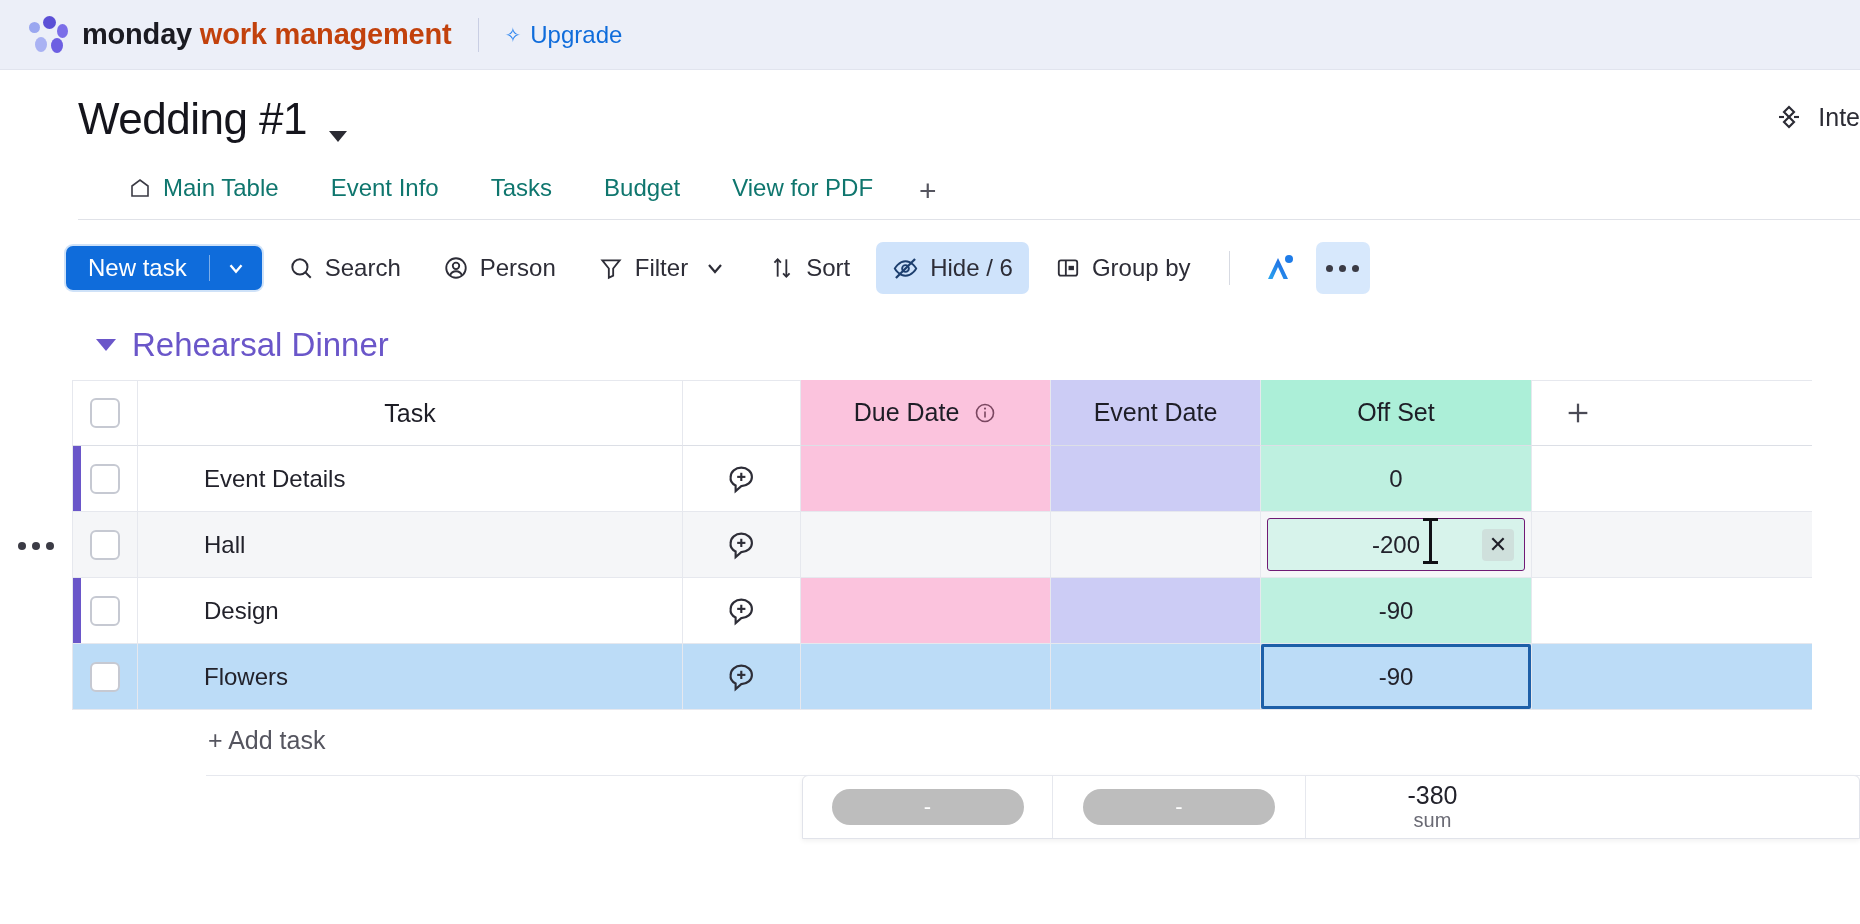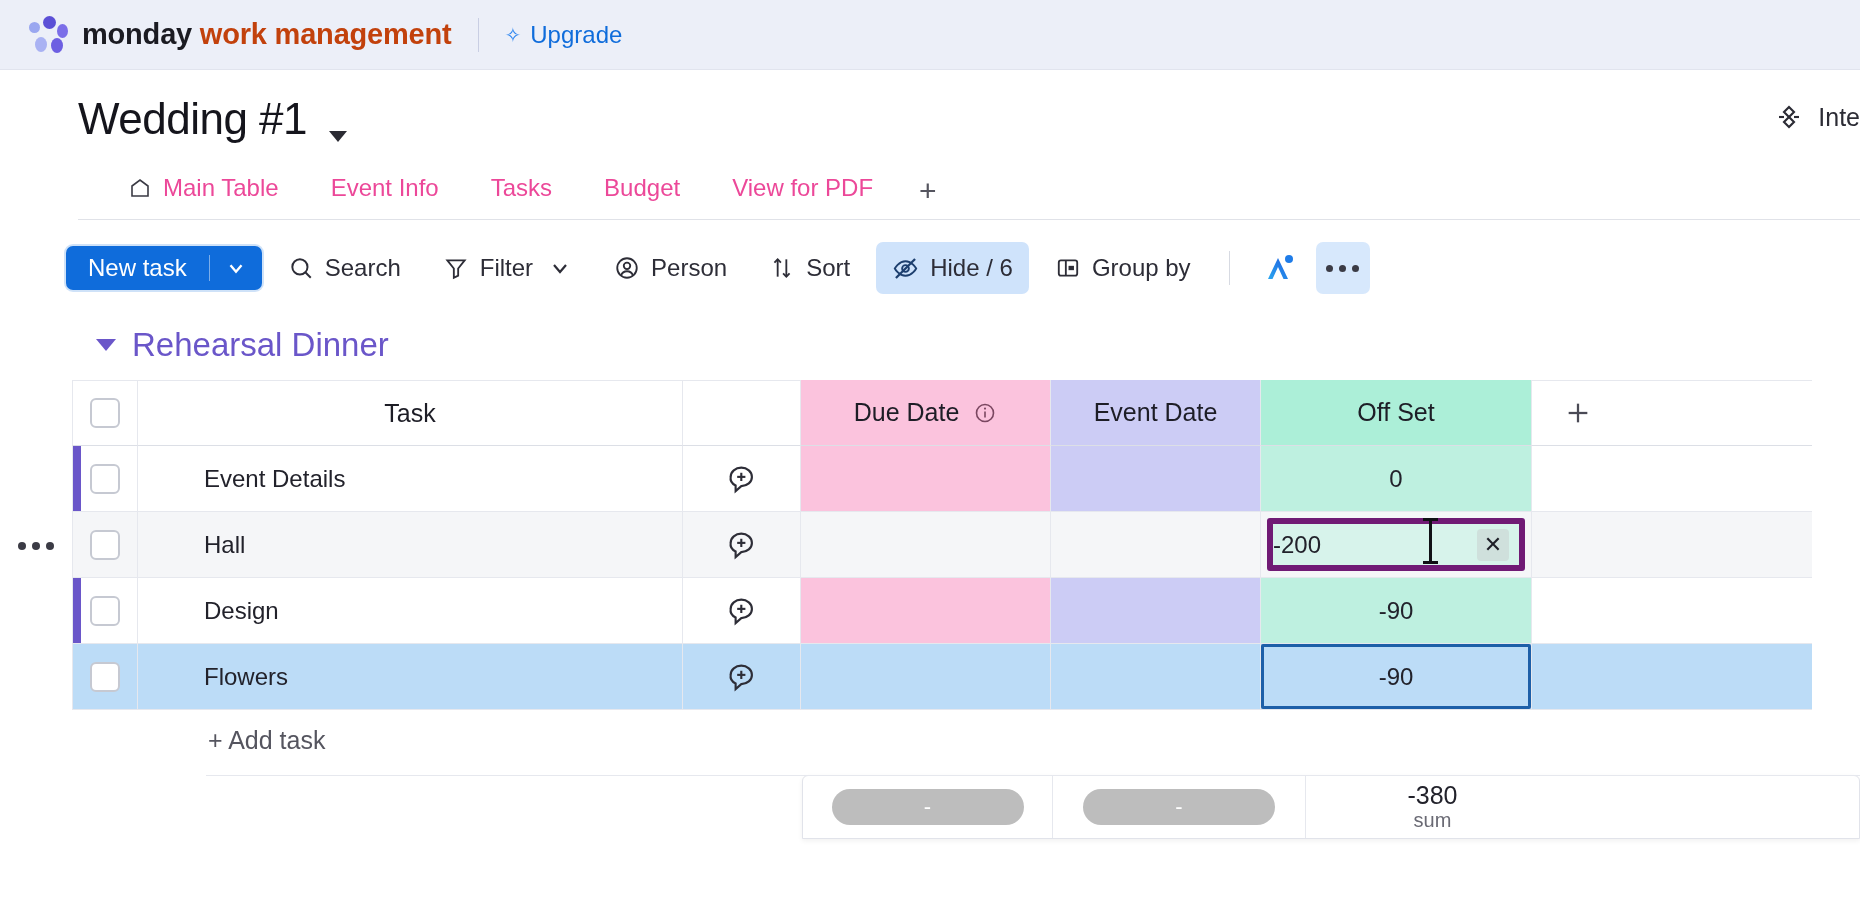--- a/index.html
+++ b/index.html
@@ -83,7 +83,7 @@
     height: 56px;
   }
   .tab {
-    font-size: 24px; color: #ec4899;
+    font-size: 24px; color: #0f766e;
     padding: 0 26px 14px 26px;
     display: flex; align-items: center; gap: 11px;
     cursor: pointer; white-space: nowrap;

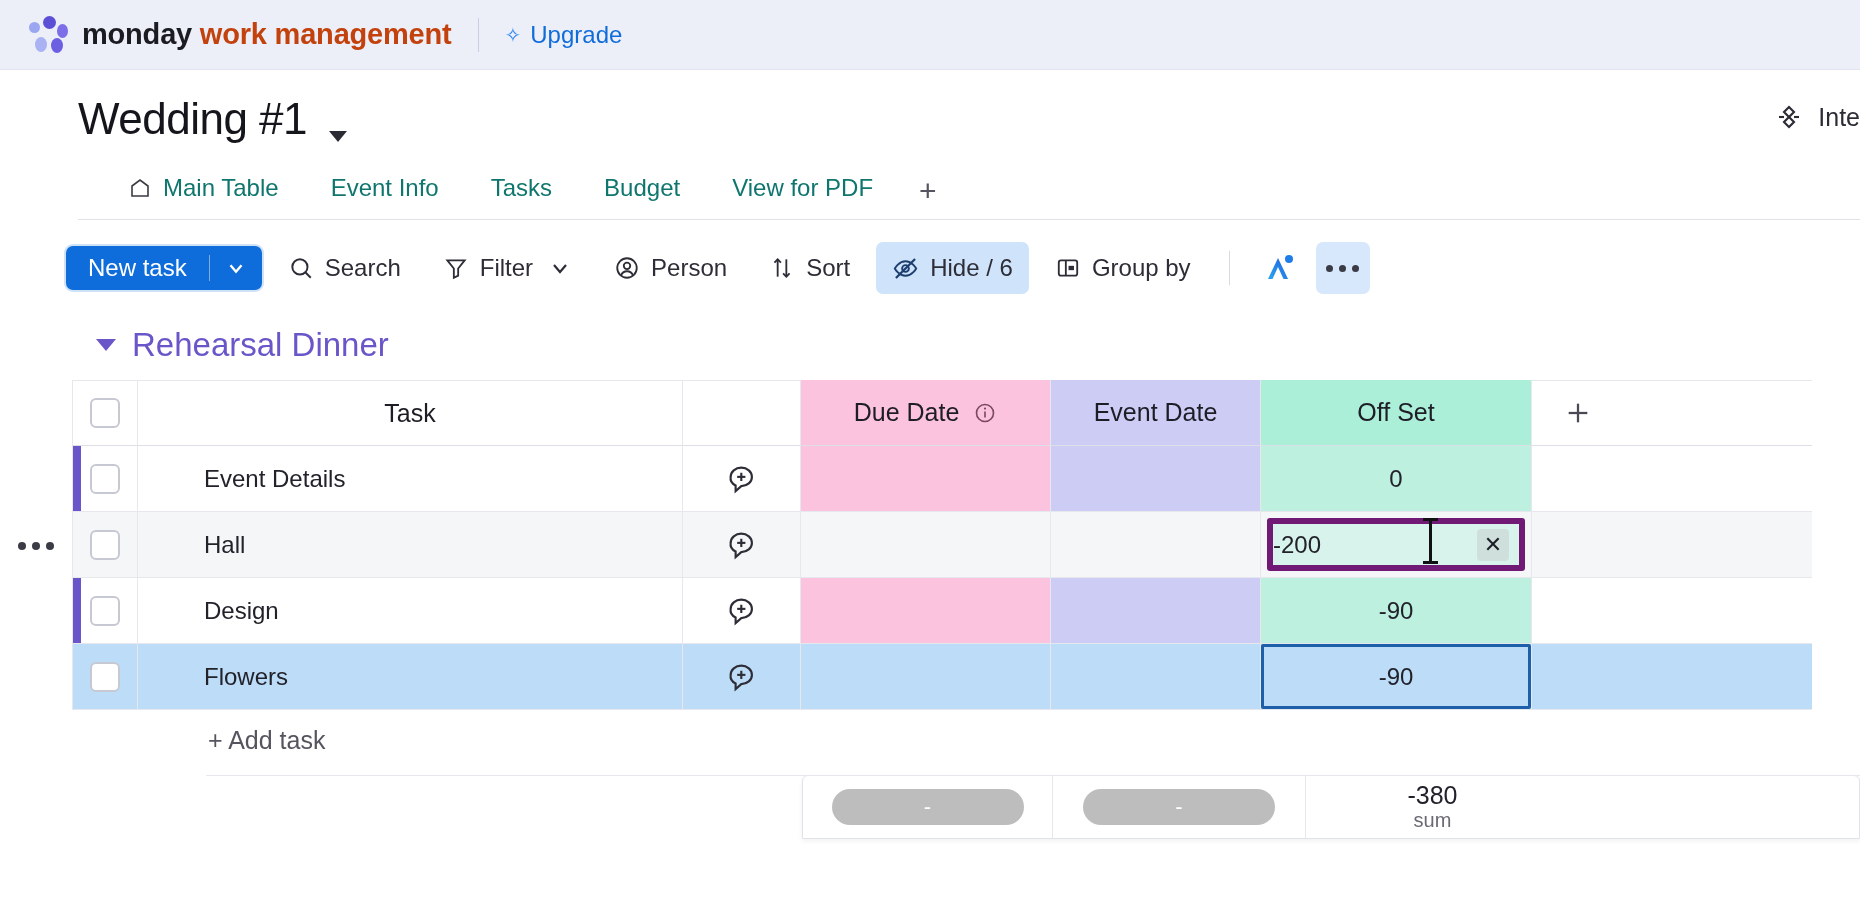--- a/index.html
+++ b/index.html
@@ -348,21 +348,21 @@
 
   <div class="tb-item">
     <svg width="26" height="26" viewBox="0 0 24 24" fill="none" stroke="#2d2d37" stroke-width="1.7">
+      <circle cx="12" cy="12" r="9"></circle>
+        <circle cx="12" cy="10" r="3"></circle>
+      <path d="M6.5 19 a5.8 5.8 0 0 1 11 0"></path>
+    </svg>
+    <span>Person</span>
+  </div>
+
+  <div class="tb-item">
+    <svg width="26" height="26" viewBox="0 0 24 24" fill="none" stroke="#2d2d37" stroke-width="1.7">
       <path d="M4 5 H20 L14 12.5 V19 L10 21 V12.5 Z"></path>
     </svg>
     <span>Filter</span>
     <svg class="chev" width="24" height="24" viewBox="0 0 24 24" fill="none" stroke="#2d2d37" stroke-width="2.2">
       <polyline points="6,9 12,16 18,9"></polyline>
     </svg>
-  </div>
-
-  <div class="tb-item">
-    <svg width="26" height="26" viewBox="0 0 24 24" fill="none" stroke="#2d2d37" stroke-width="1.7">
-      <circle cx="12" cy="12" r="9"></circle>
-        <circle cx="12" cy="10" r="3"></circle>
-      <path d="M6.5 19 a5.8 5.8 0 0 1 11 0"></path>
-    </svg>
-    <span>Person</span>
   </div>
 
   <div class="tb-item">

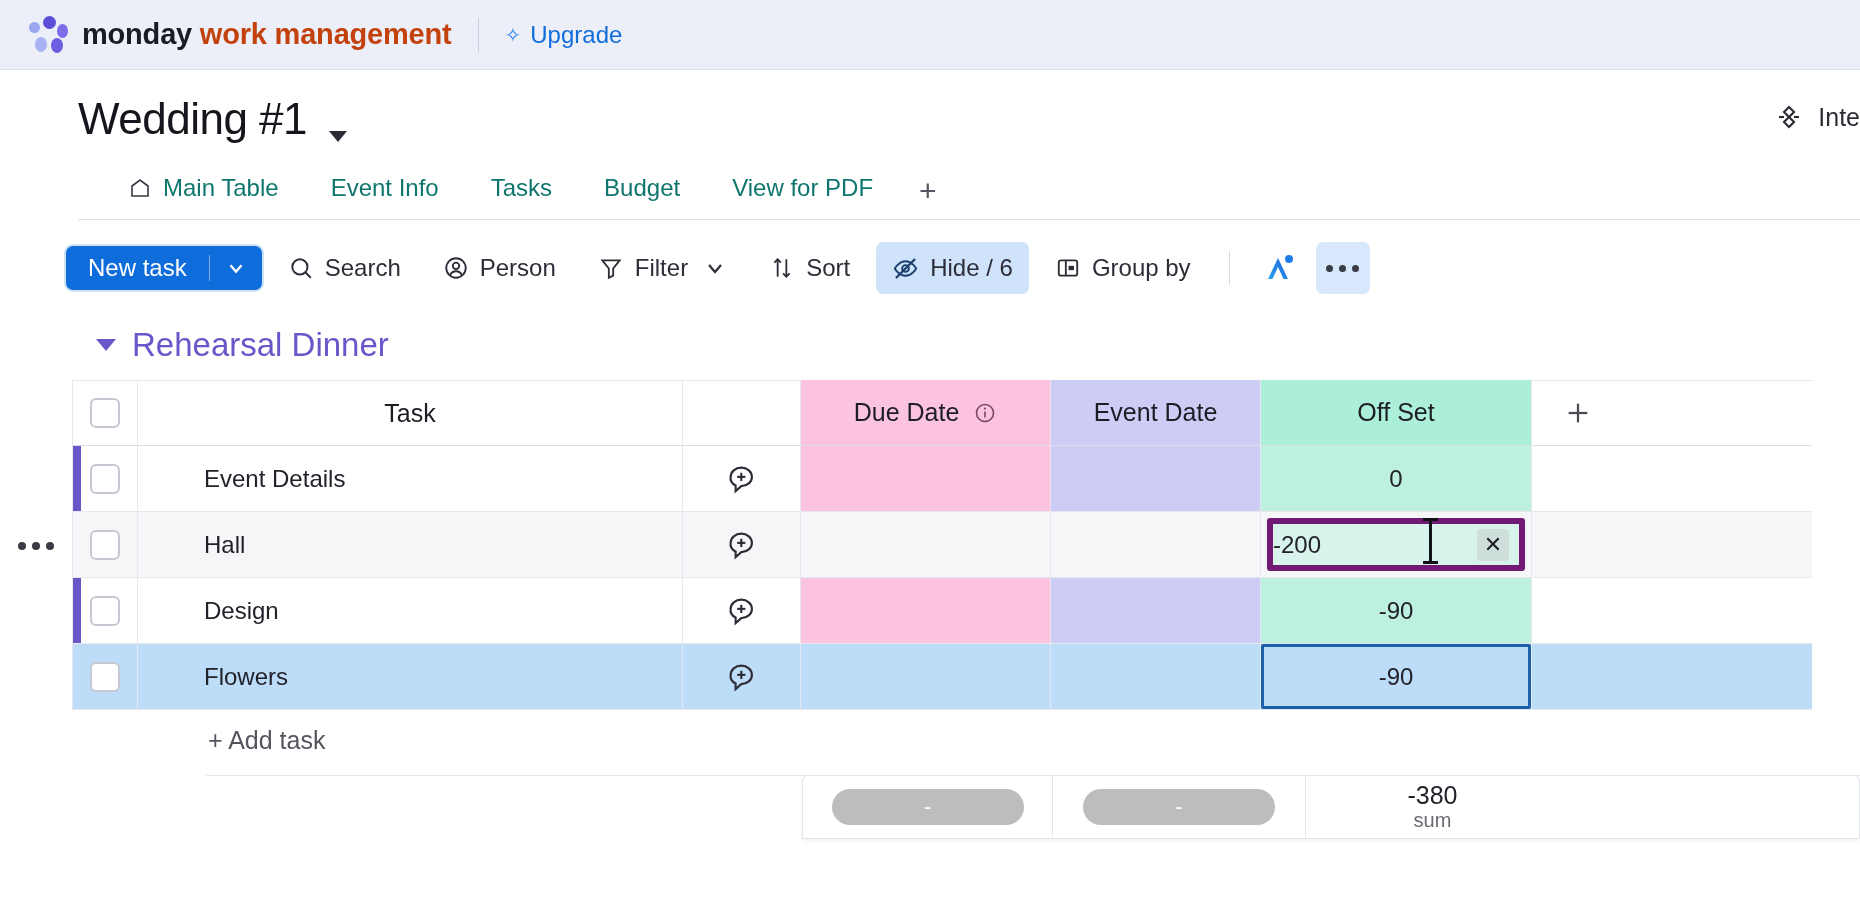--- a/index.html
+++ b/index.html
@@ -217,9 +217,9 @@
 
   .edit-box {
     position: absolute; left: 6px; right: 6px; top: 6px; bottom: 6px;
-    border: 6px solid #701a75; border-radius: 3px;
+    border: 1px solid #701a75; border-radius: 3px;
     background: rgba(190,240,224,.55);
-    display: flex; align-items: center; 
+    display: flex; align-items: center; justify-content: center;
   }
   .edit-val { font-size: 24px; color: #22222b; }
   .ibeam {

